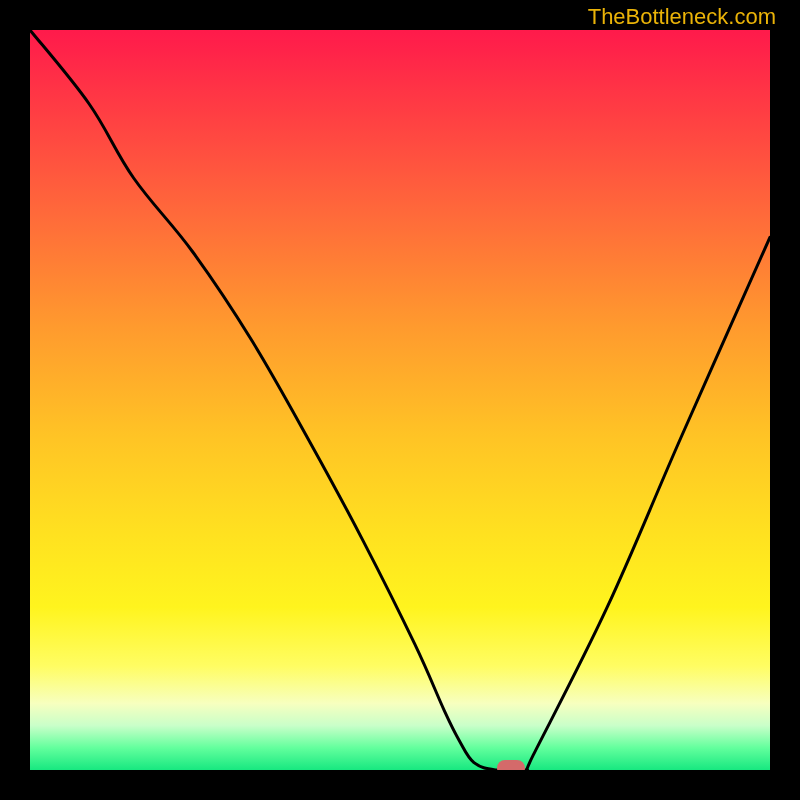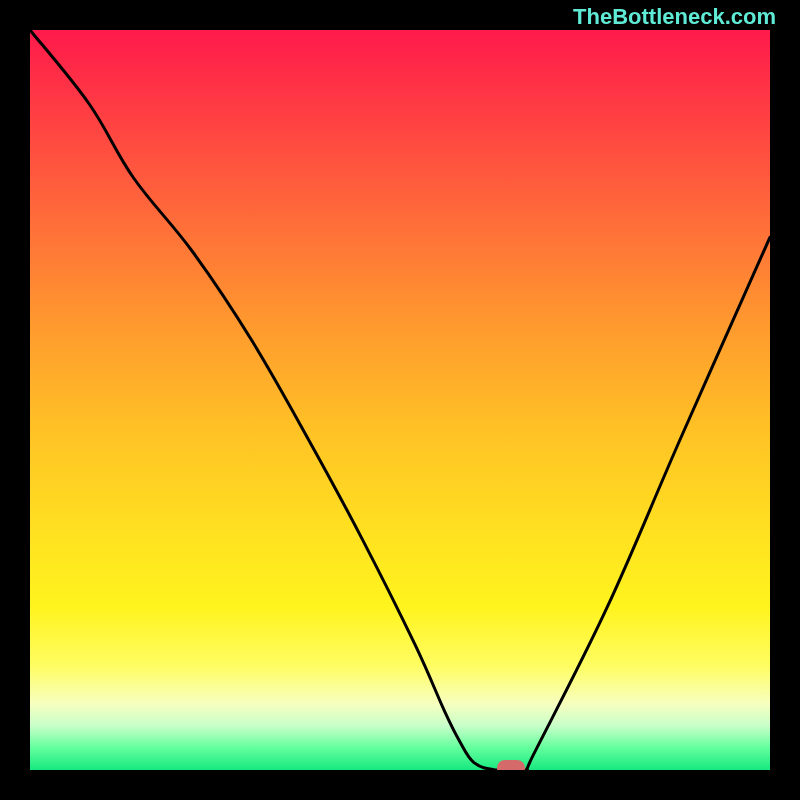--- a/index.html
+++ b/index.html
@@ -21,9 +21,9 @@
     position: absolute;
     top: 4px;
     right: 24px;
-    color: #5eead4;
+    color: #eab308;
     font-size: 22px;
-    font-weight: 700;
+    font-weight: 400;
     z-index: 50;
     user-select: none;
   }

